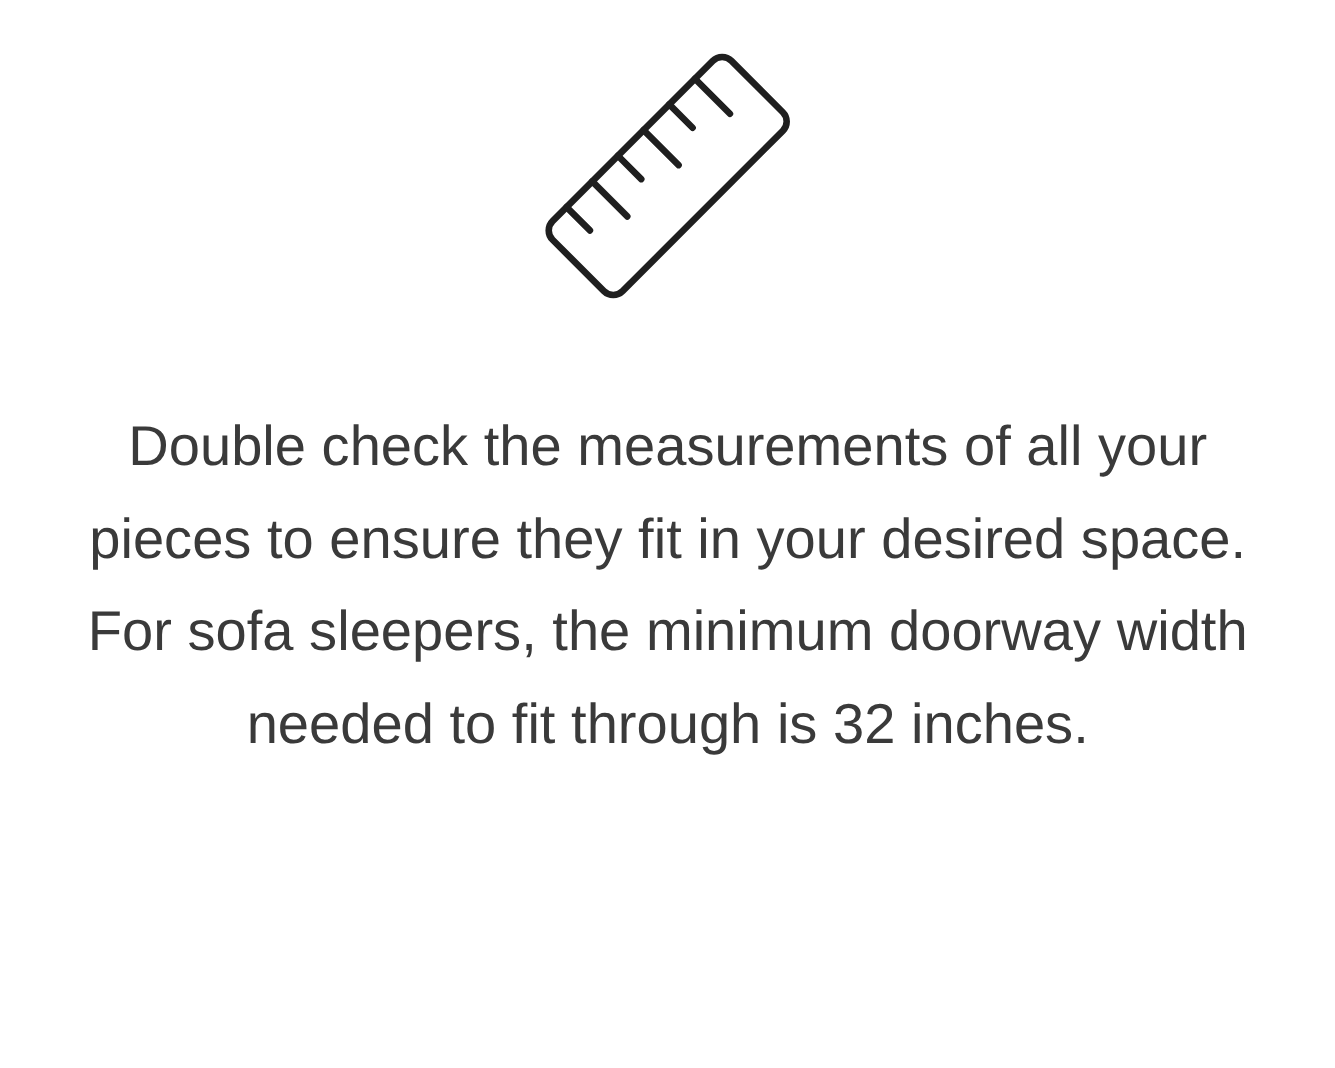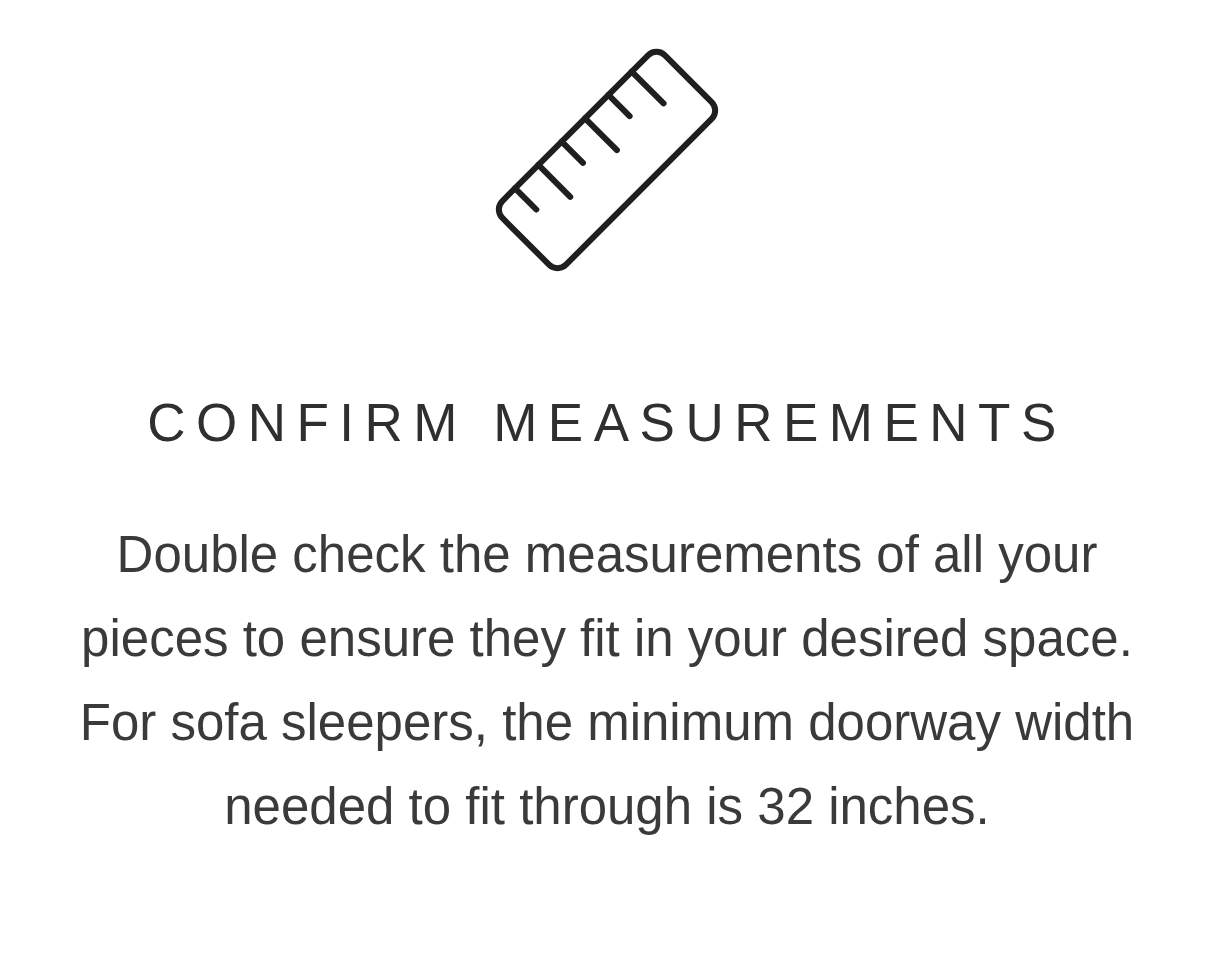--- a/index.html
+++ b/index.html
@@ -73,7 +73,6 @@
     </svg>
   </div>
 
-  <div class="heading">CONFIRM MEASUREMENTS</div>
 
   <div class="body-text">Double check the measurements of all your pieces to ensure they fit in your desired space. For sofa sleepers, the minimum doorway width needed to fit through is 32 inches.</div>
 

